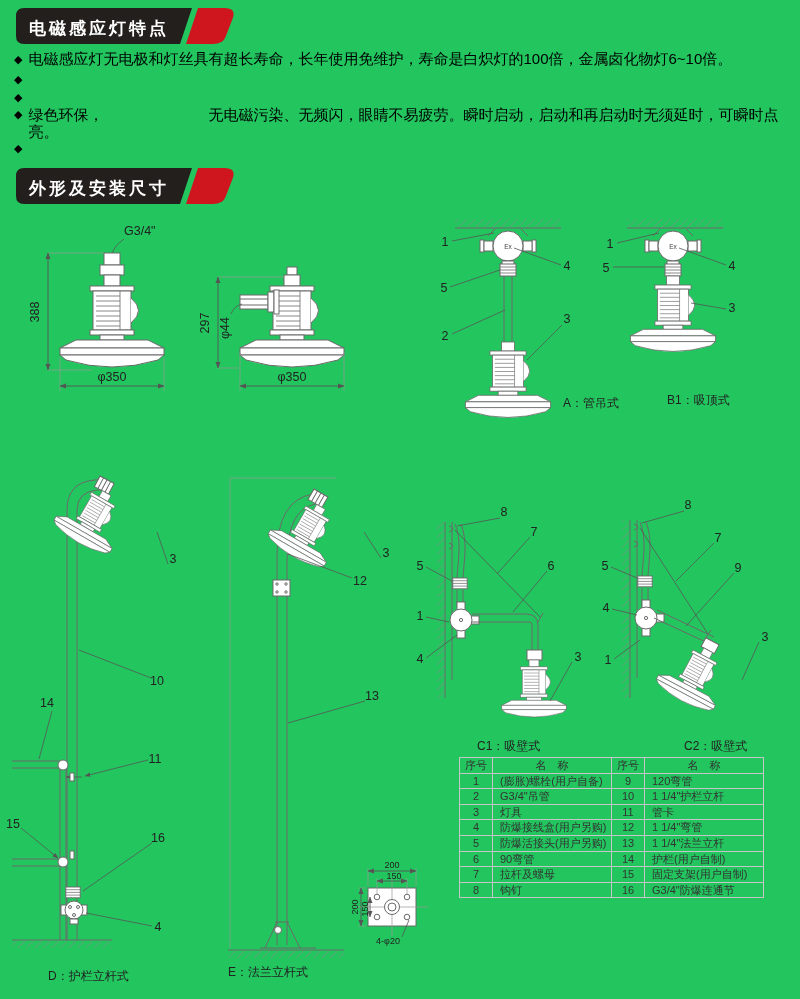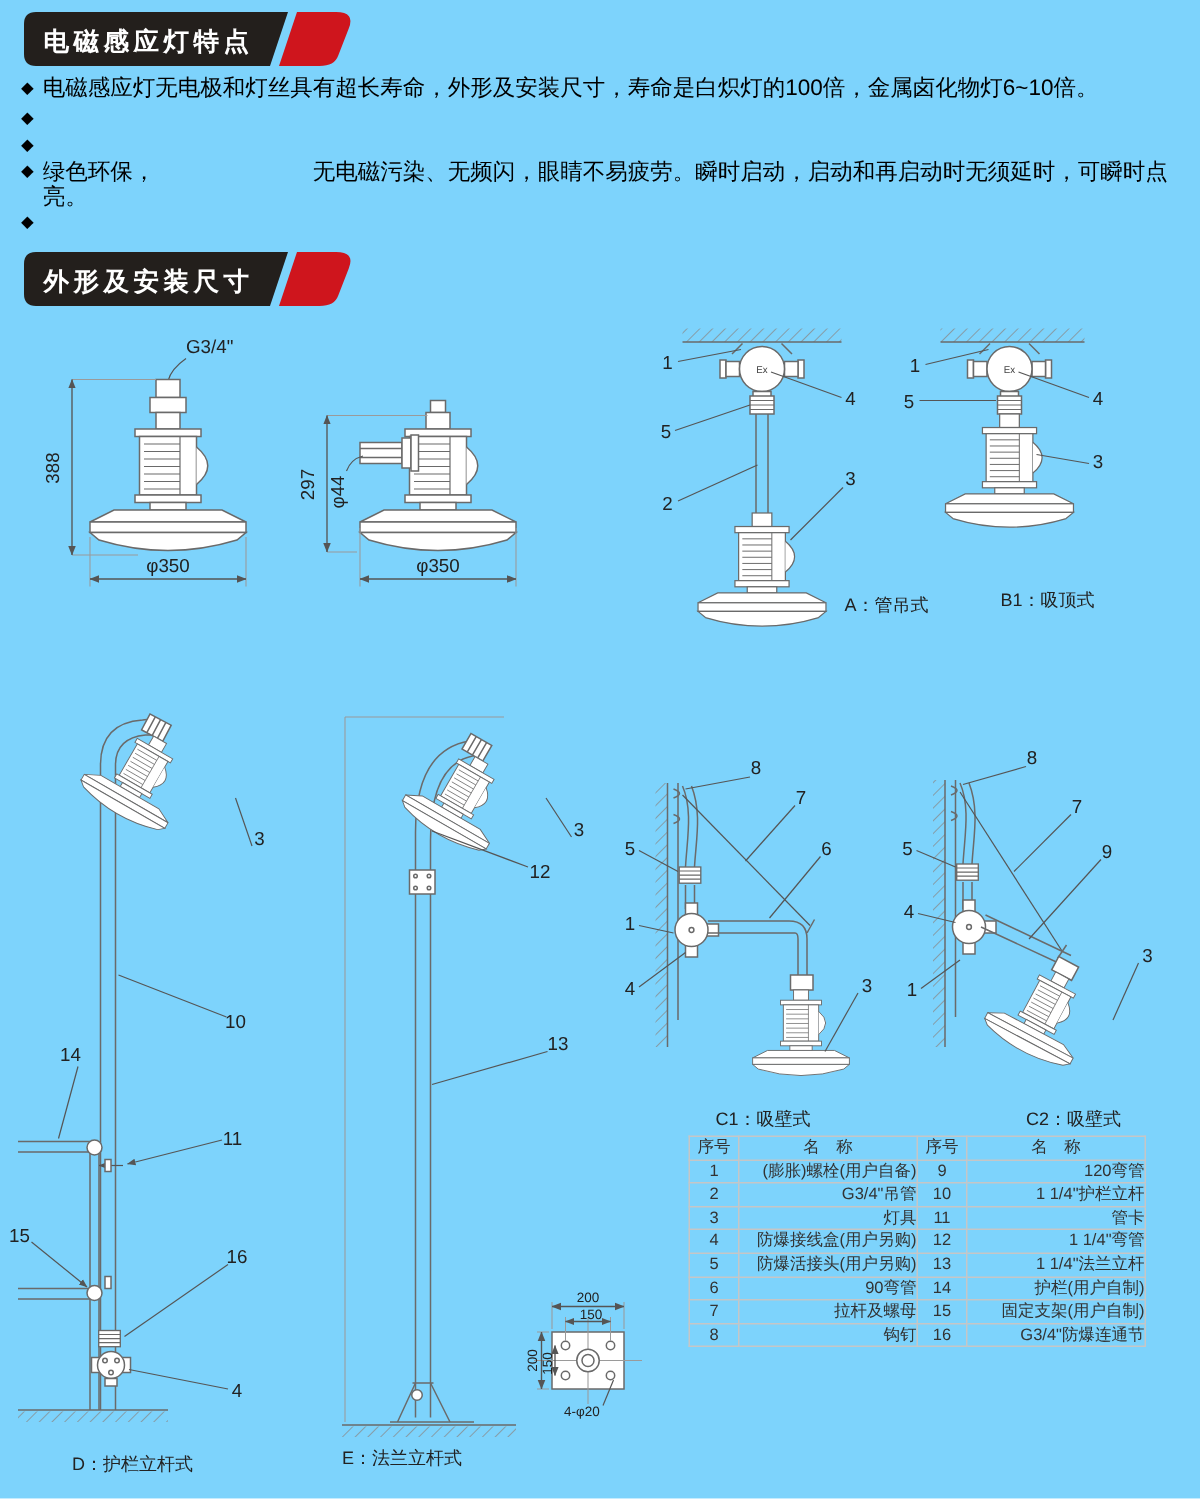--- a/index.html
+++ b/index.html
@@ -3,7 +3,7 @@
 <meta charset="utf-8">
 <style>
   html,body{margin:0;padding:0;background:#fff;}
-  #page{position:relative;width:800px;height:999px;background:#7dd3fc;overflow:hidden;
+  #page{position:relative;width:800px;height:999px;background:#22c55e;overflow:hidden;
         font-family:"Liberation Sans","DejaVu Sans",sans-serif;}
   .banner{position:absolute;left:8px;width:250px;height:40px;}
   .banner text{font-family:"Liberation Sans","DejaVu Sans",sans-serif;font-weight:bold;

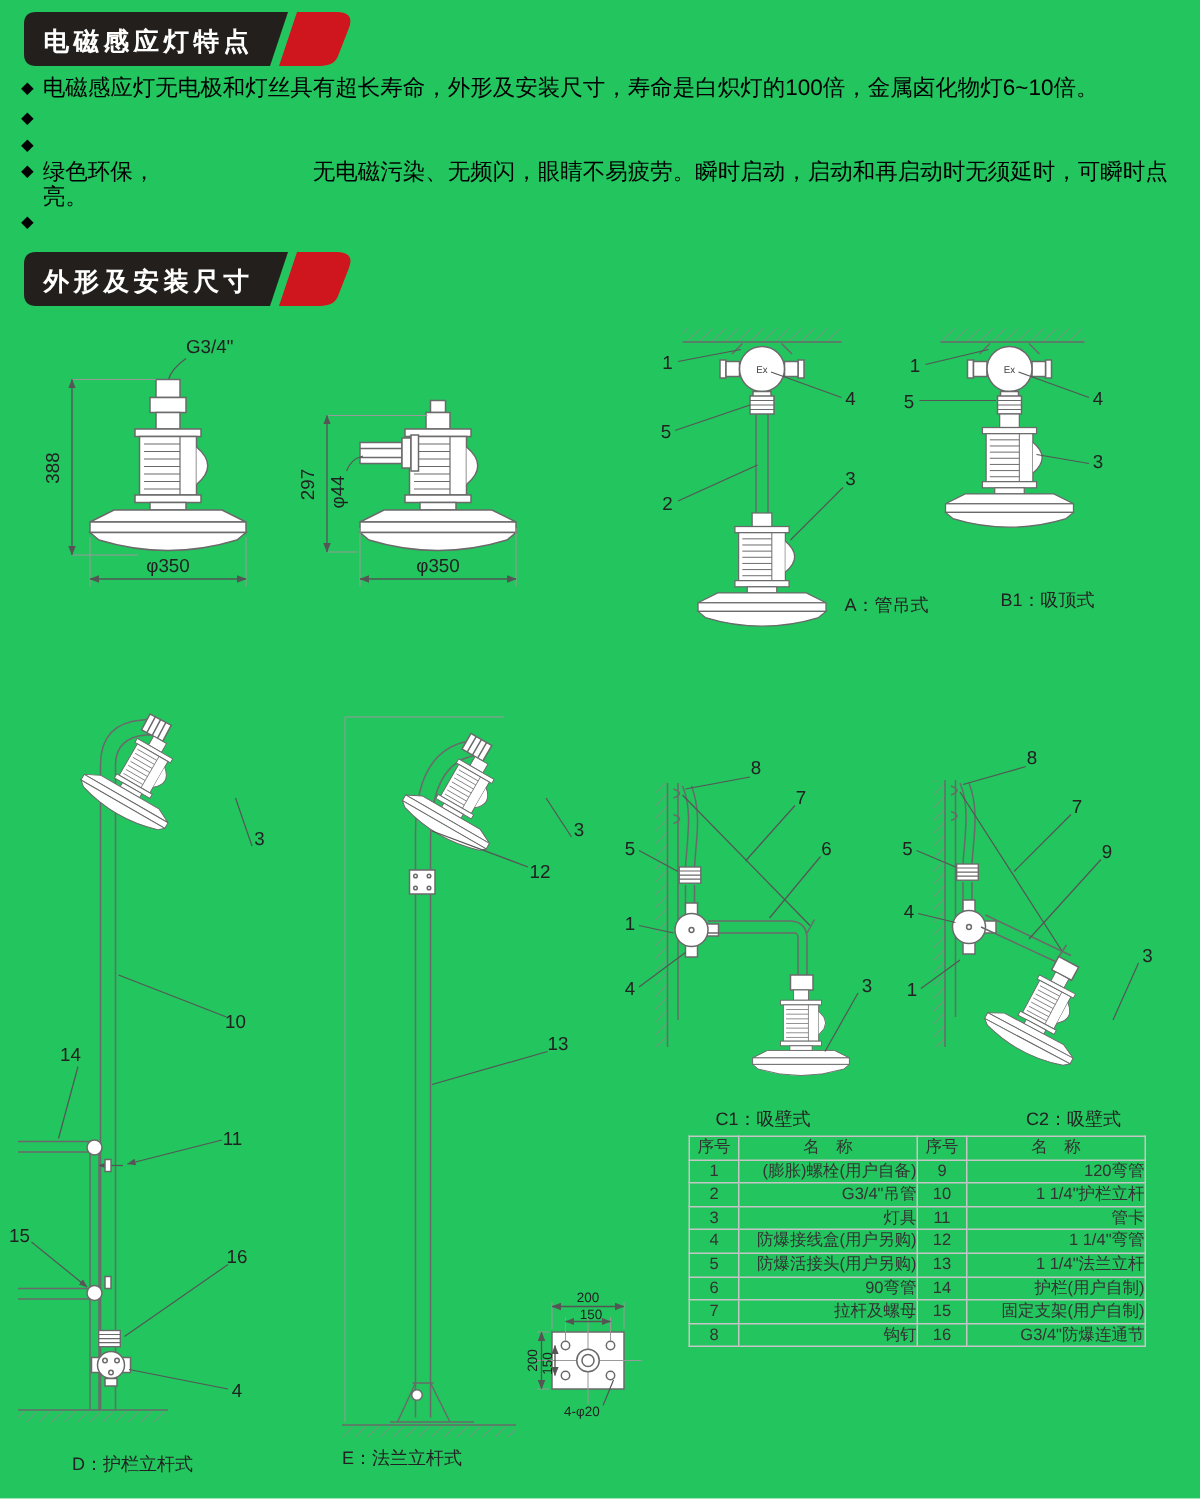--- a/index.html
+++ b/index.html
@@ -44,7 +44,7 @@
   </svg>
 
   <div id="features">
-    <div class="fl"><span class="b">◆</span><span>电磁感应灯无电极和灯丝具有超长寿命，外形及安装尺寸，寿命是白炽灯的100倍，金属卤化物灯6~10倍。</span></div>
+    <div class="fl"><span class="b">◆</span><span>电磁感应灯无电极和灯丝具有超长寿命，长年使用免维护，寿命是白炽灯的100倍，金属卤化物灯6~10倍。</span></div>
     <div class="fl"><span class="b">◆</span></div>
     <div class="fl"><span class="b">◆</span></div>
     <div class="fl"><span class="b">◆</span><span>绿色环保，　　　　　　　无电磁污染、无频闪，眼睛不易疲劳。瞬时启动，启动和再启动时无须延时，可瞬时点亮。</span></div>

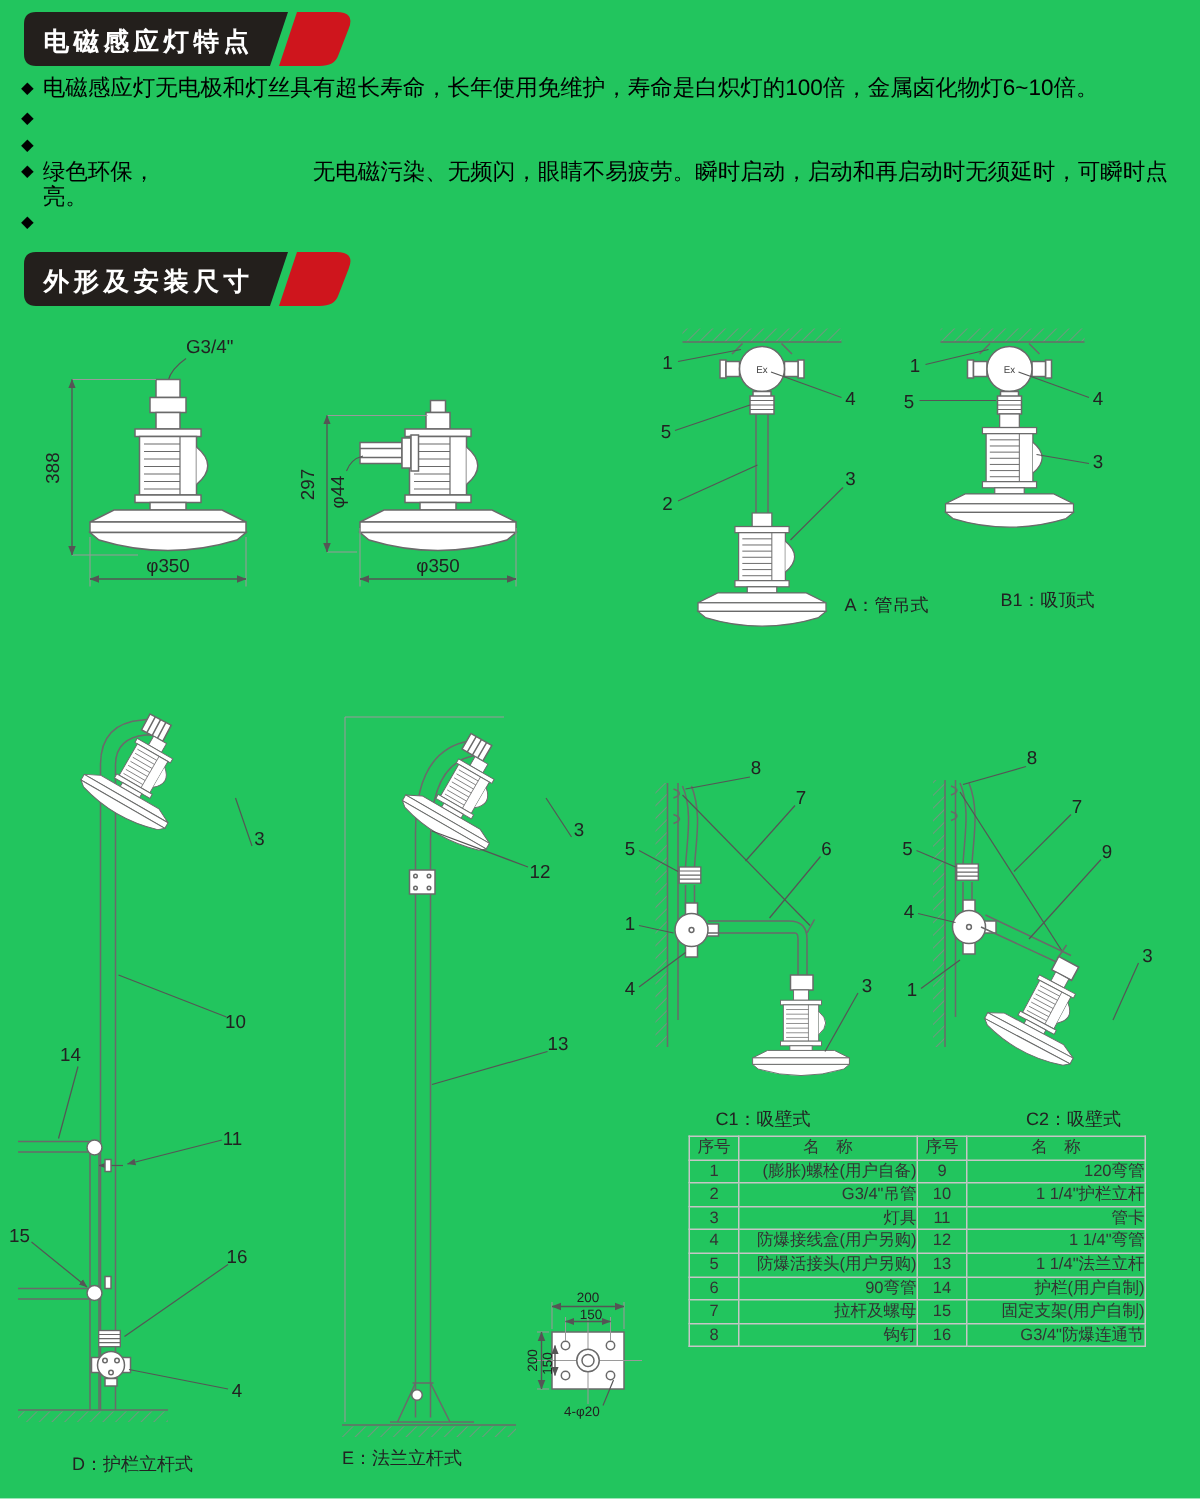--- a/index.html
+++ b/index.html
@@ -28,7 +28,7 @@
   table.parts{position:absolute;left:459px;top:757px;width:304px;border-collapse:collapse;
         table-layout:fixed;font-size:11px;color:#333;border-radius:31px;}
   table.parts th,table.parts td{border:1px solid #c6c6c6;height:14.6px;line-height:14.6px;
-        padding:0 0 0 7px;font-weight:normal;text-align:right;white-space:nowrap;overflow:hidden;}
+        padding:0 0 0 7px;font-weight:normal;text-align:left;white-space:nowrap;overflow:hidden;}
   table.parts th{text-align:center;padding:0;}
   table.parts td.num{text-align:center;padding:0;}
 </style>

